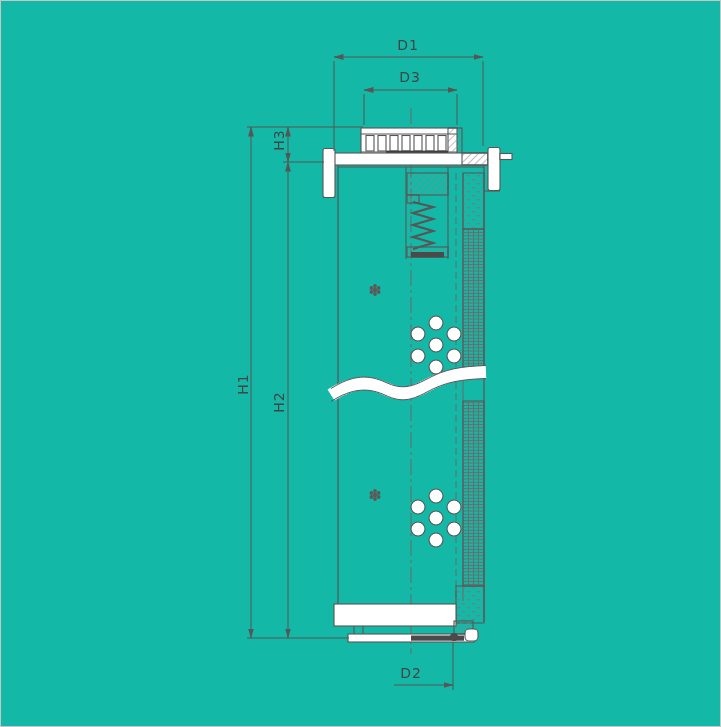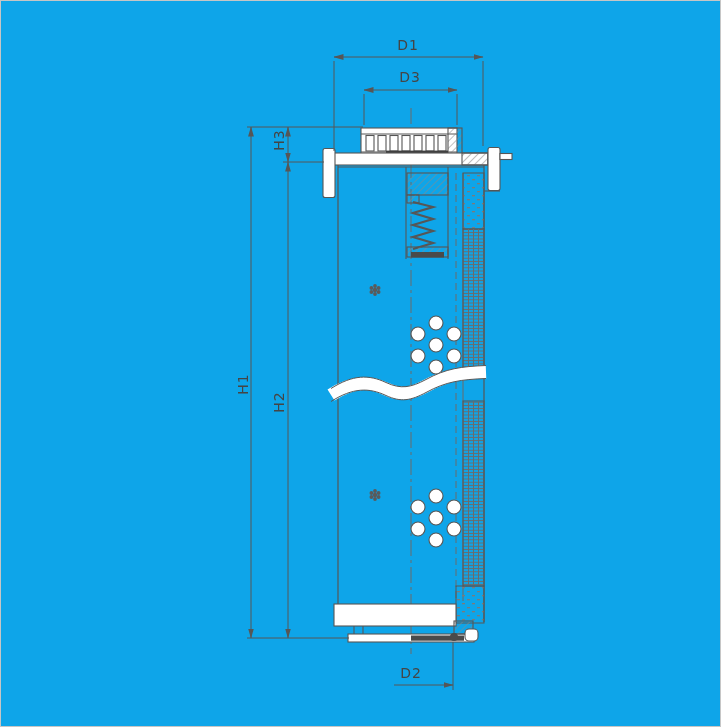--- a/index.html
+++ b/index.html
@@ -7,7 +7,7 @@
     position:relative;
     width:719px;height:725px;
     border:1px solid #c6c6c6;
-    background:#0ea5e9;
+    background:#14b8a6;
     font-family:"DejaVu Sans", sans-serif;
     overflow:hidden;
   }

